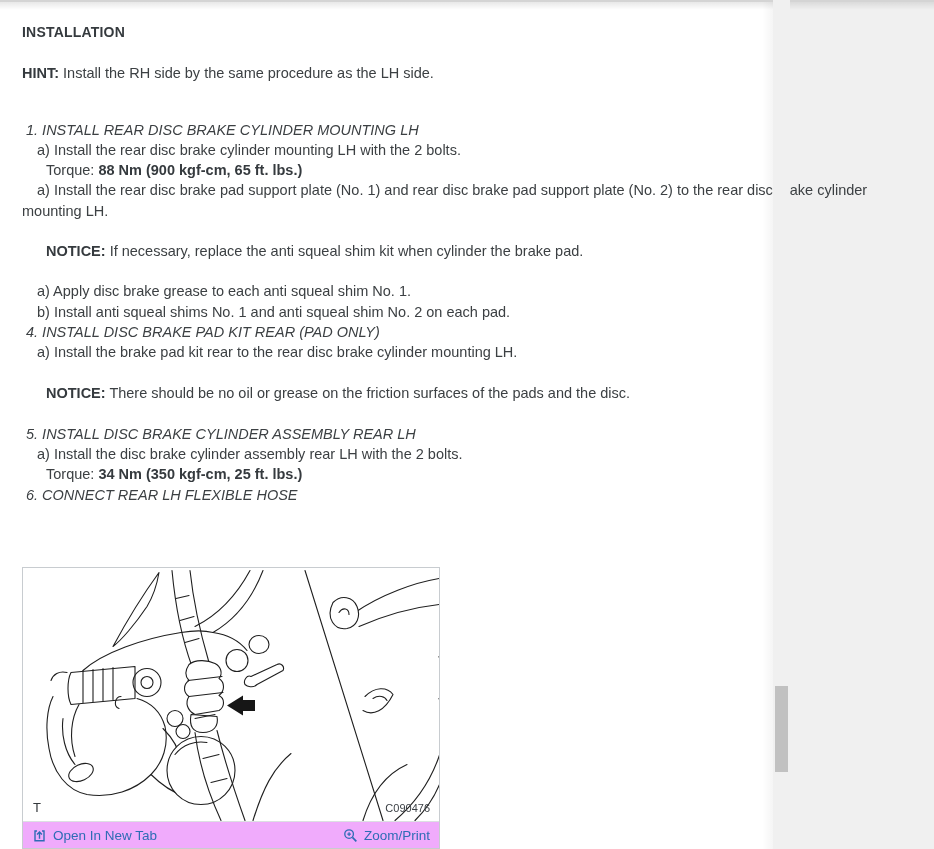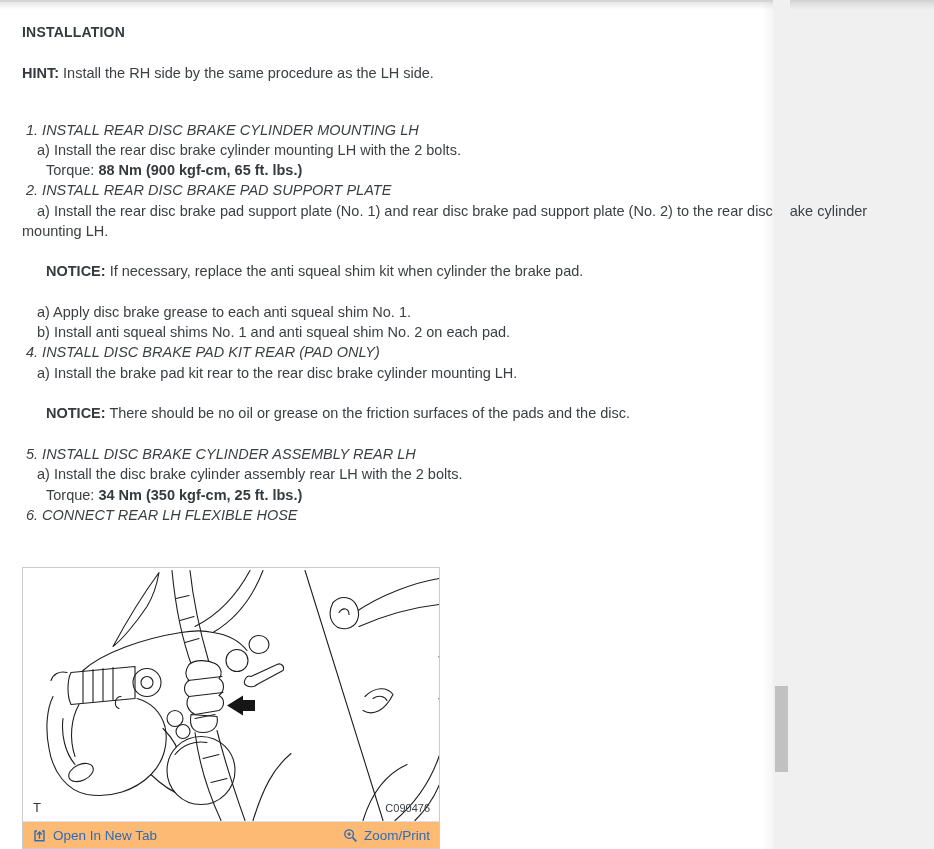--- a/index.html
+++ b/index.html
@@ -58,7 +58,6 @@
     <div class="ln ind2">a) Install the rear disc brake cylinder mounting LH with the 2 bolts.</div>
     <div class="ln ind3"><span>Torque: </span><span class="b">88 Nm (900 kgf-cm, 65 ft. lbs.)</span></div>
 
-    <div class="ln ind1">2. INSTALL REAR DISC BRAKE PAD SUPPORT PLATE</div>
     <div class="ln wrap">a) Install the rear disc brake pad support plate (No. 1) and rear disc brake pad support plate (No. 2) to the rear disc brake cylinder mounting LH.</div>
 
     <div class="gap"></div>

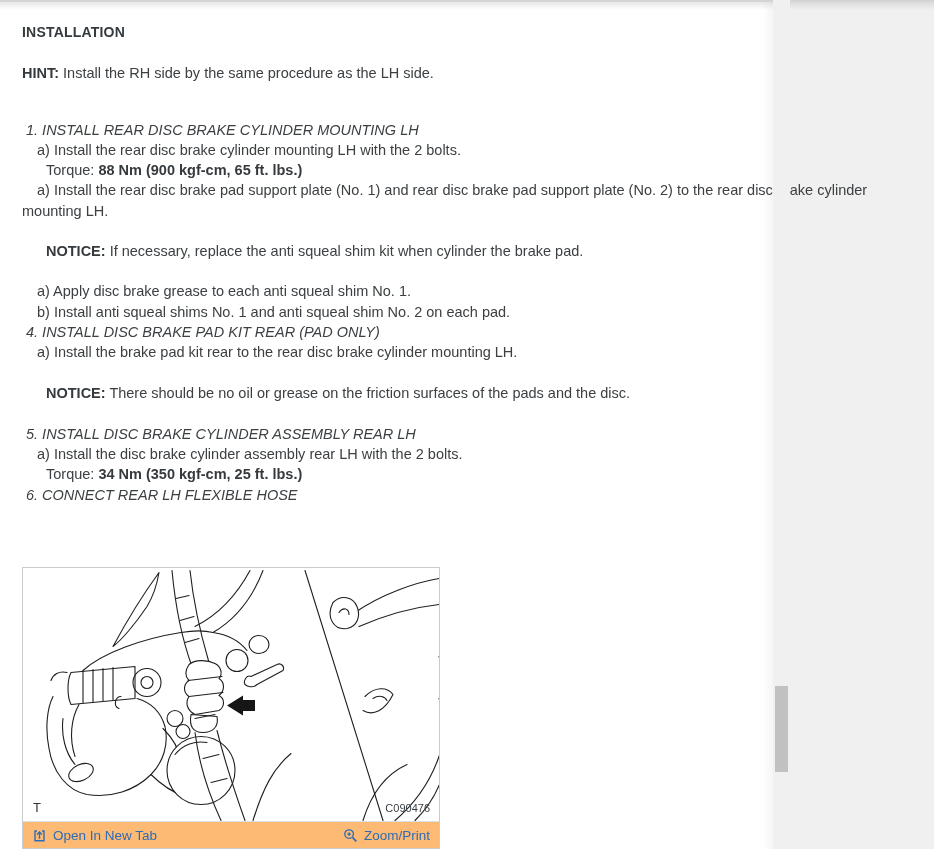--- a/index.html
+++ b/index.html
@@ -33,7 +33,7 @@
   .fig-img svg{position:absolute;top:0;left:0;}
   .fig-corner{position:absolute;left:10px;bottom:6px;font-size:13px;color:#34383c;}
   .fig-code{position:absolute;right:9px;bottom:7px;font-size:11px;color:#3a3f44;}
-  .fig-footer{height:26px;border-top:1px solid #dcdfe2;background:#fdba74;
+  .fig-footer{height:26px;border-top:1px solid #dcdfe2;background:#f0abfc;
     display:flex;justify-content:space-between;align-items:center;padding:0 9px;}
   .link{display:flex;align-items:center;gap:6px;color:#2e6cb5;font-size:13.5px;cursor:pointer;}
   .link svg{display:block;}

